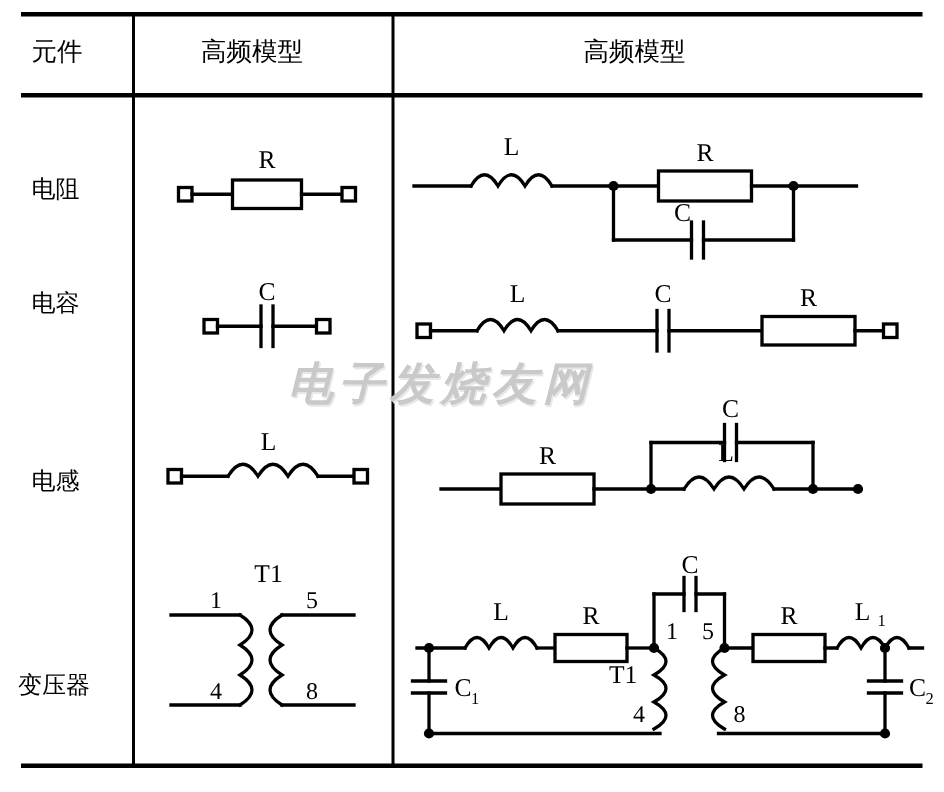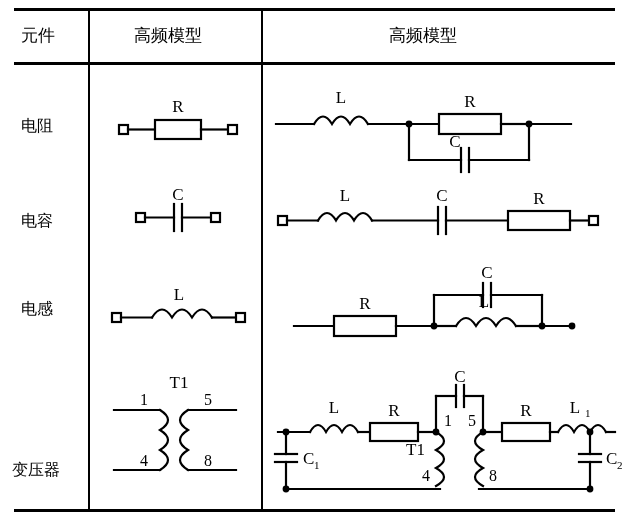--- a/index.html
+++ b/index.html
@@ -30,7 +30,7 @@
   .rowlabel{position:absolute;font-size:16px;line-height:1;white-space:nowrap;
        font-family:"DejaVu Sans","Liberation Sans",sans-serif;}
   .rl-r{left:21px;top:118px;}
-  .rl-c{left:21px;top:213px;}
+  .rl-c{left:21px;top:194px;}
   .rl-l{left:21px;top:301px;}
   .rl-t{left:12px;top:462px;}
 

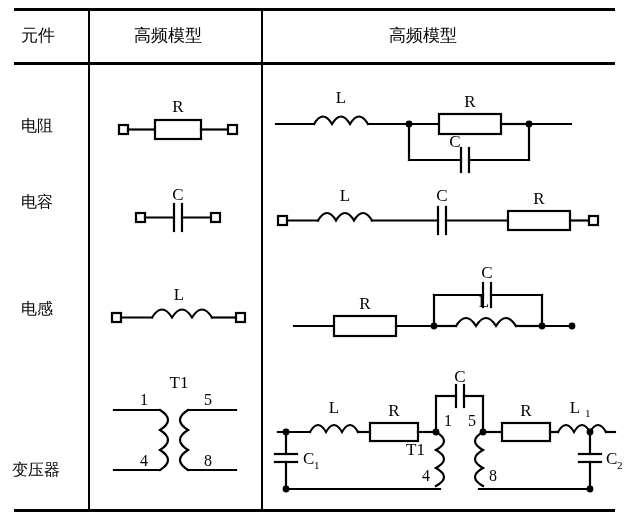--- a/index.html
+++ b/index.html
@@ -262,6 +262,7 @@
     </svg>
   </div>
 
+  <div class="wm wm-cn">电子发烧友网</div>
 
 </div>
 

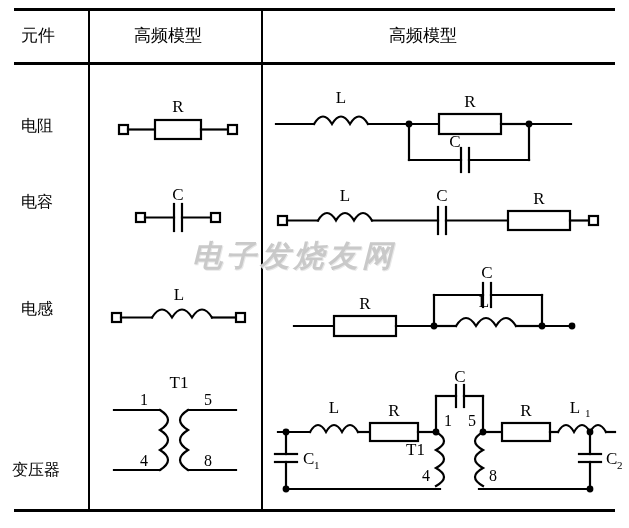--- a/index.html
+++ b/index.html
@@ -31,7 +31,7 @@
        font-family:"DejaVu Sans","Liberation Sans",sans-serif;}
   .rl-r{left:21px;top:118px;}
   .rl-c{left:21px;top:194px;}
-  .rl-l{left:21px;top:301px;}
+  .rl-l{left:21px;top:313px;}
   .rl-t{left:12px;top:462px;}
 
   

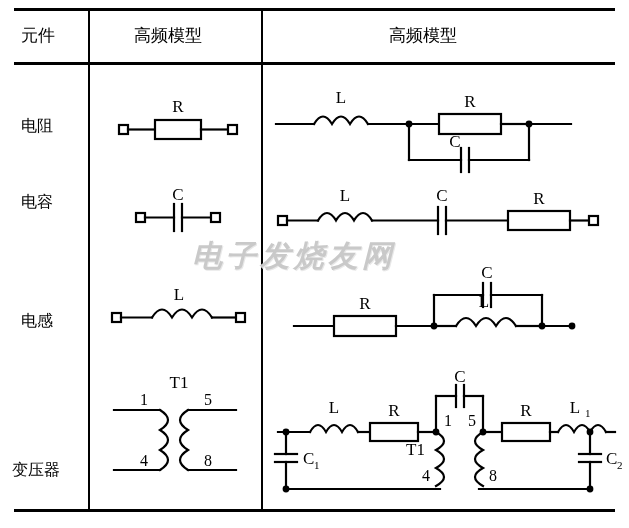--- a/index.html
+++ b/index.html
@@ -32,7 +32,7 @@
   .rl-r{left:21px;top:118px;}
   .rl-c{left:21px;top:194px;}
   .rl-l{left:21px;top:313px;}
-  .rl-t{left:12px;top:462px;}
+  .rl-t{left:12px;top:449px;}
 
   
   .cell{position:absolute;}

